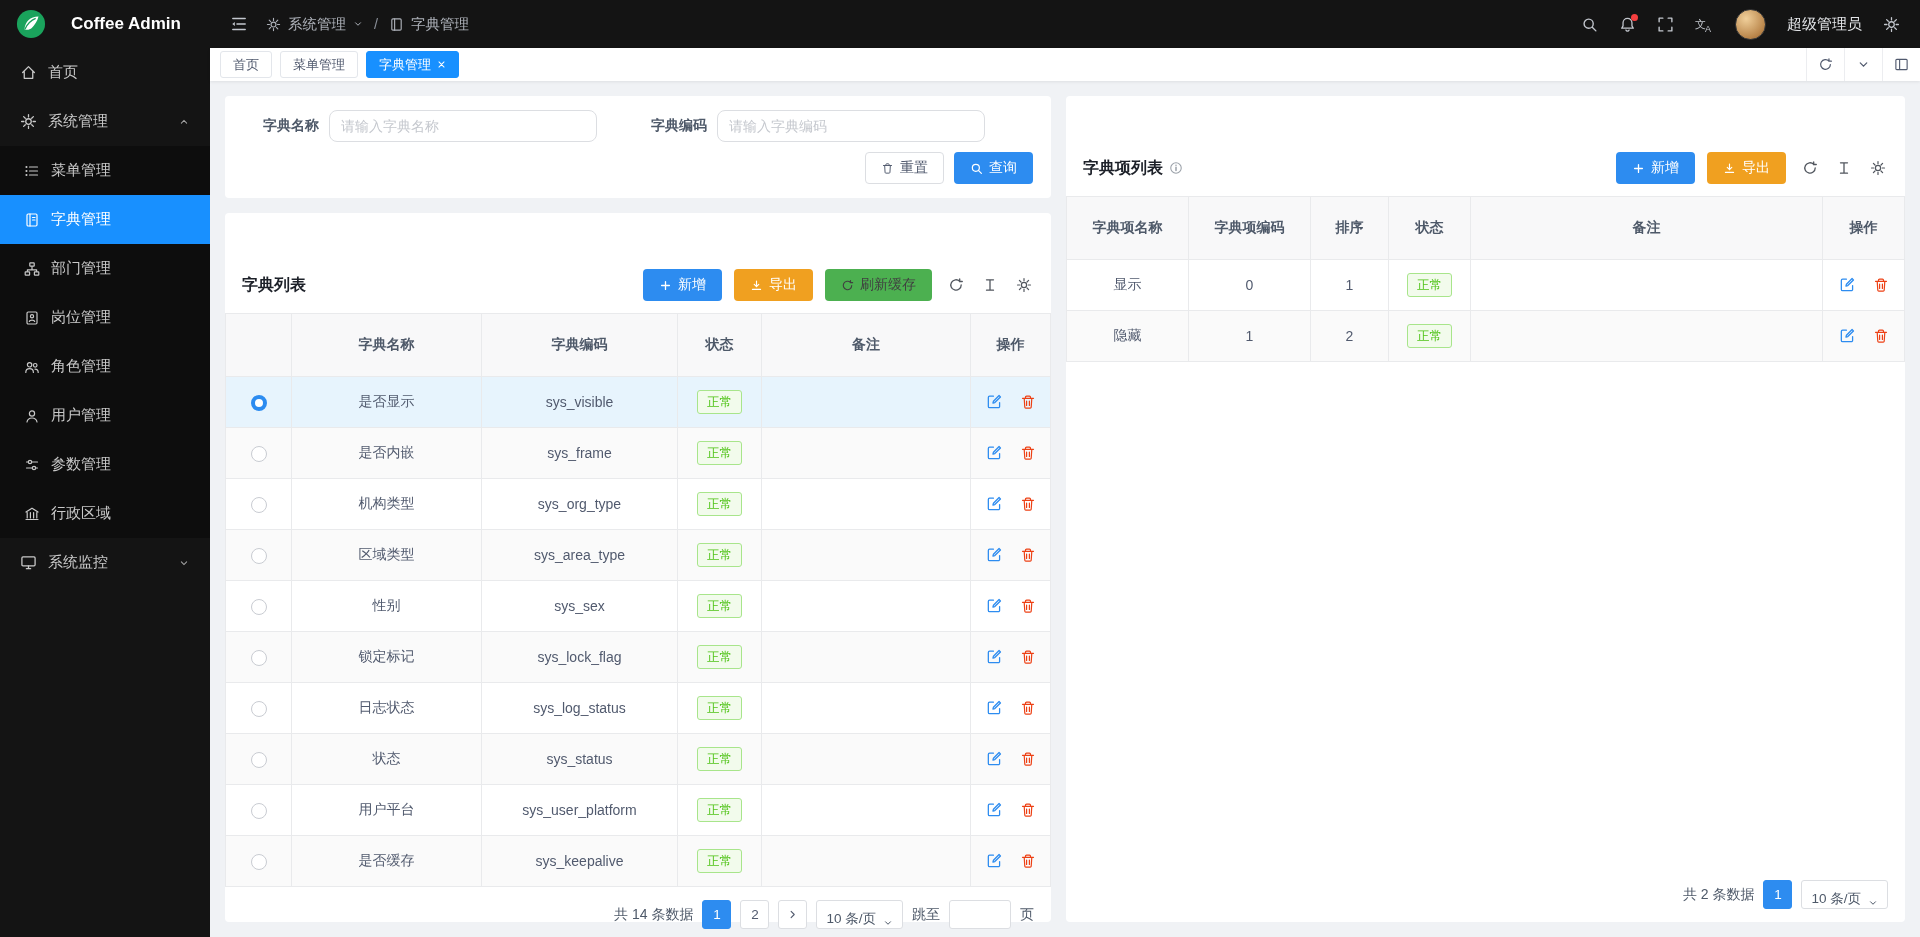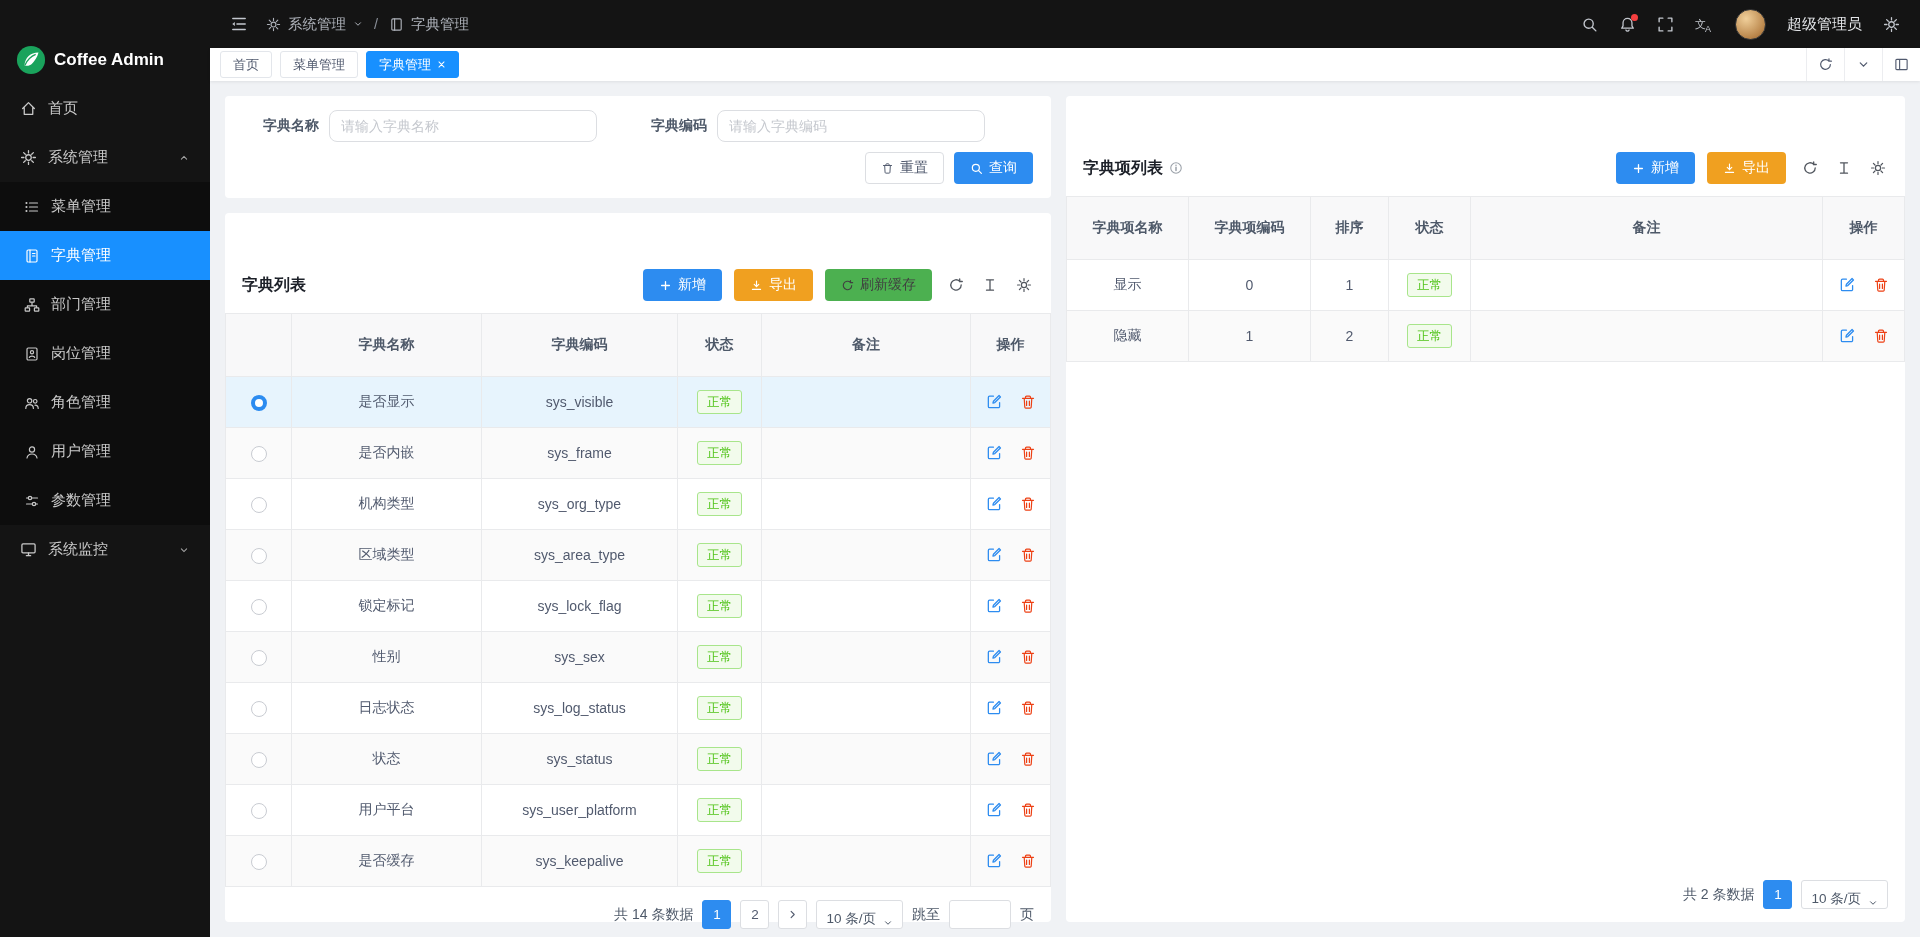--- a/index.html
+++ b/index.html
@@ -10,7 +10,7 @@
 
   
   .sidebar { width:210px; background:#141414; color:#c9c9c9; flex-shrink:0; display:flex; flex-direction:column; }
-  .logo { height:48px; display:flex; align-items:center; gap:8px; padding:0 16px;margin-top:36px; }
+  .logo { height:48px; display:flex; align-items:center; gap:25px; padding:0 16px; }
   .logo-text { color:#fff; font-size:17px; font-weight:bold; white-space:nowrap; }
   .menu { flex:1; overflow:hidden; }
   .menu-item { height:49px; display:flex; align-items:center; gap:11px; padding:0 20px; font-size:15px; color:#c9c9c9; cursor:pointer; }

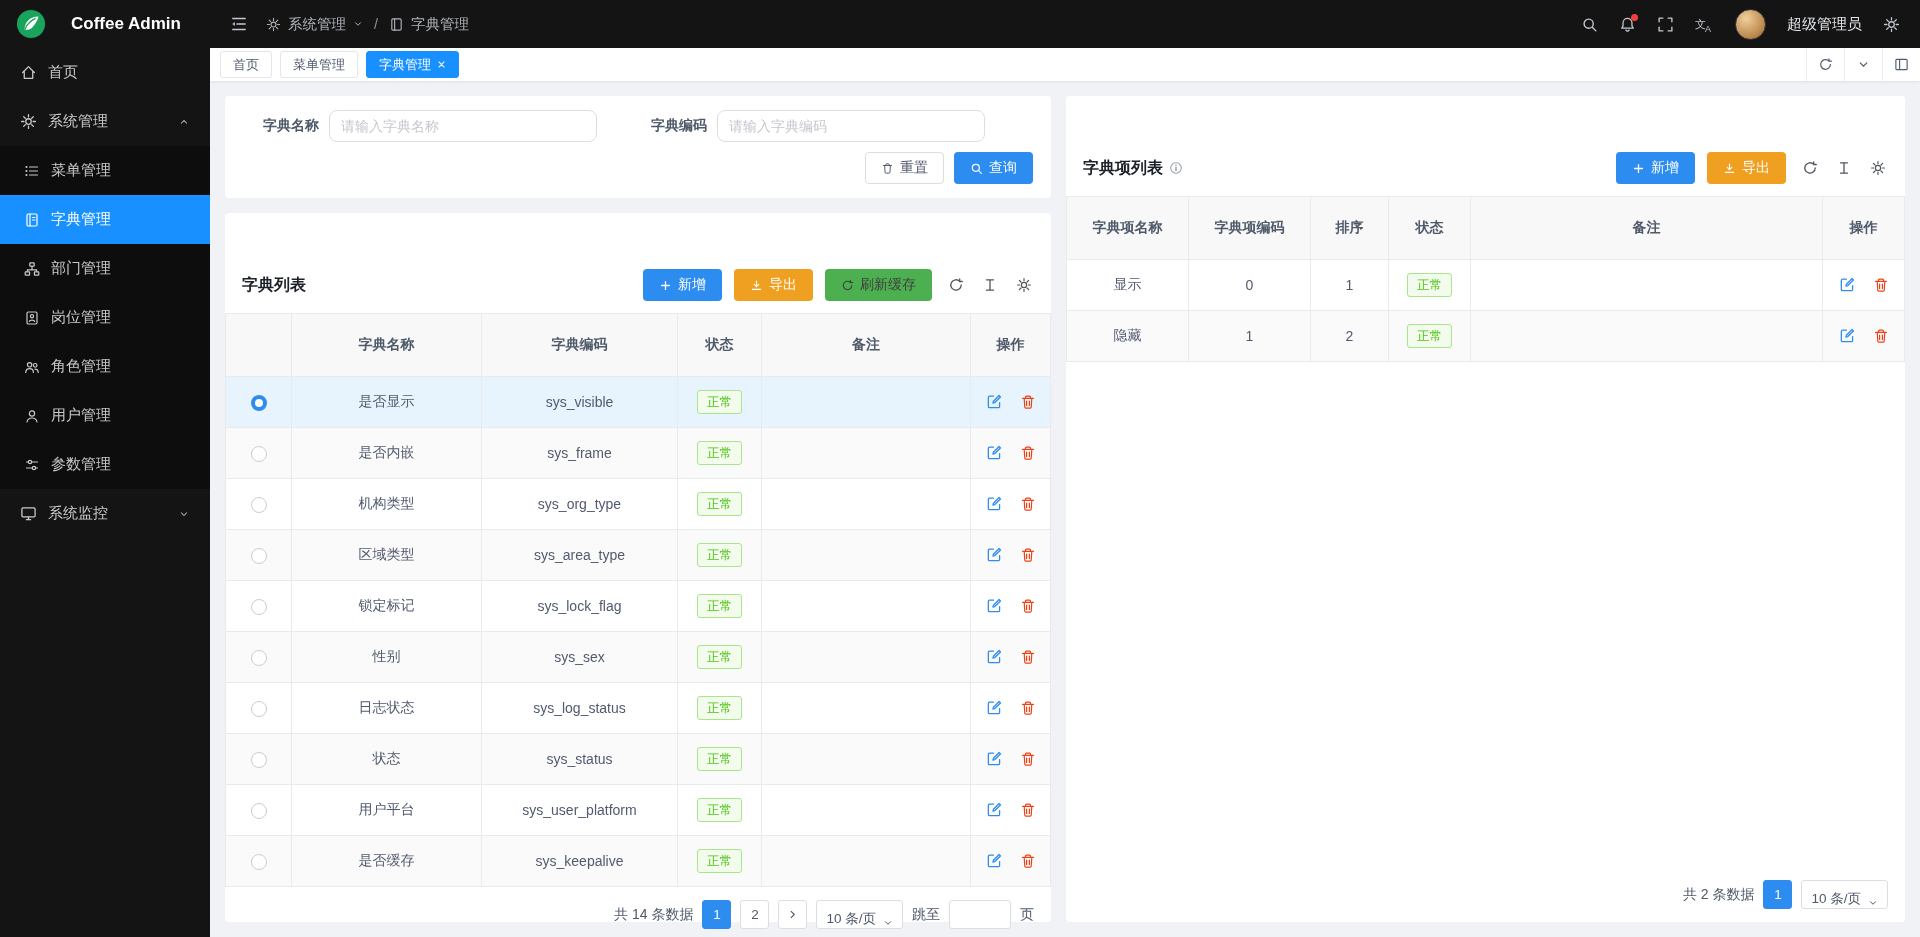--- a/index.html
+++ b/index.html
@@ -206,6 +206,14 @@
               </svg>
             </span>
           <span>参数管理</span>
+        </div>
+        <div class="menu-item">
+          <span>
+              <svg width="16" height="16" viewBox="0 0 16 16" fill="none" stroke="currentColor" stroke-width="1.2" stroke-linecap="round" stroke-linejoin="round">
+                <path d="M2 6l6-3.8L14 6M3.2 6.5V12M6.4 6.5V12M9.6 6.5V12M12.8 6.5V12M2 13.5h12"></path>
+              </svg>
+            </span>
+          <span>行政区域</span>
         </div>
       </div>
 

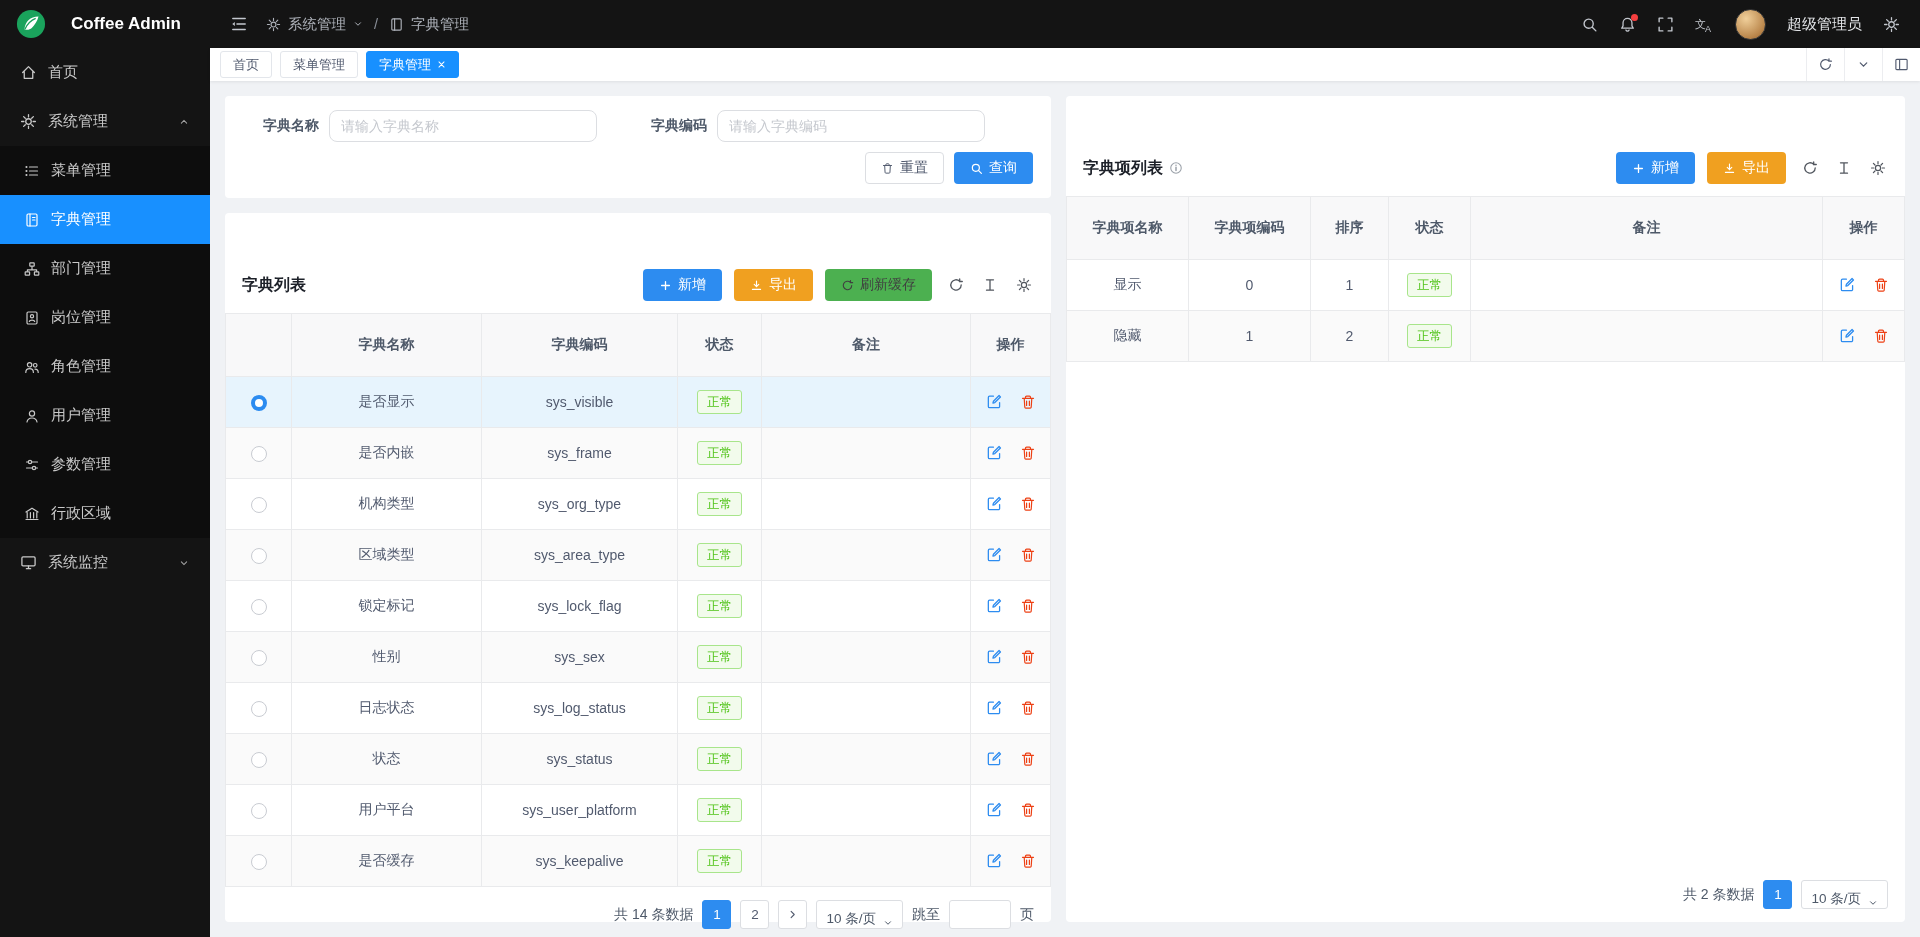--- a/index.html
+++ b/index.html
@@ -575,8 +575,8 @@
 
                 <tr>
                   <td><span class="radio"></span></td>
-                  <td>锁定标记</td>
-                  <td>sys_lock_flag</td>
+                  <td>性别</td>
+                  <td>sys_sex</td>
                   <td><span class="tag-success">正常</span></td>
                   <td></td>
                   <td>
@@ -602,8 +602,8 @@
 
                 <tr>
                   <td><span class="radio"></span></td>
-                  <td>性别</td>
-                  <td>sys_sex</td>
+                  <td>锁定标记</td>
+                  <td>sys_lock_flag</td>
                   <td><span class="tag-success">正常</span></td>
                   <td></td>
                   <td>

